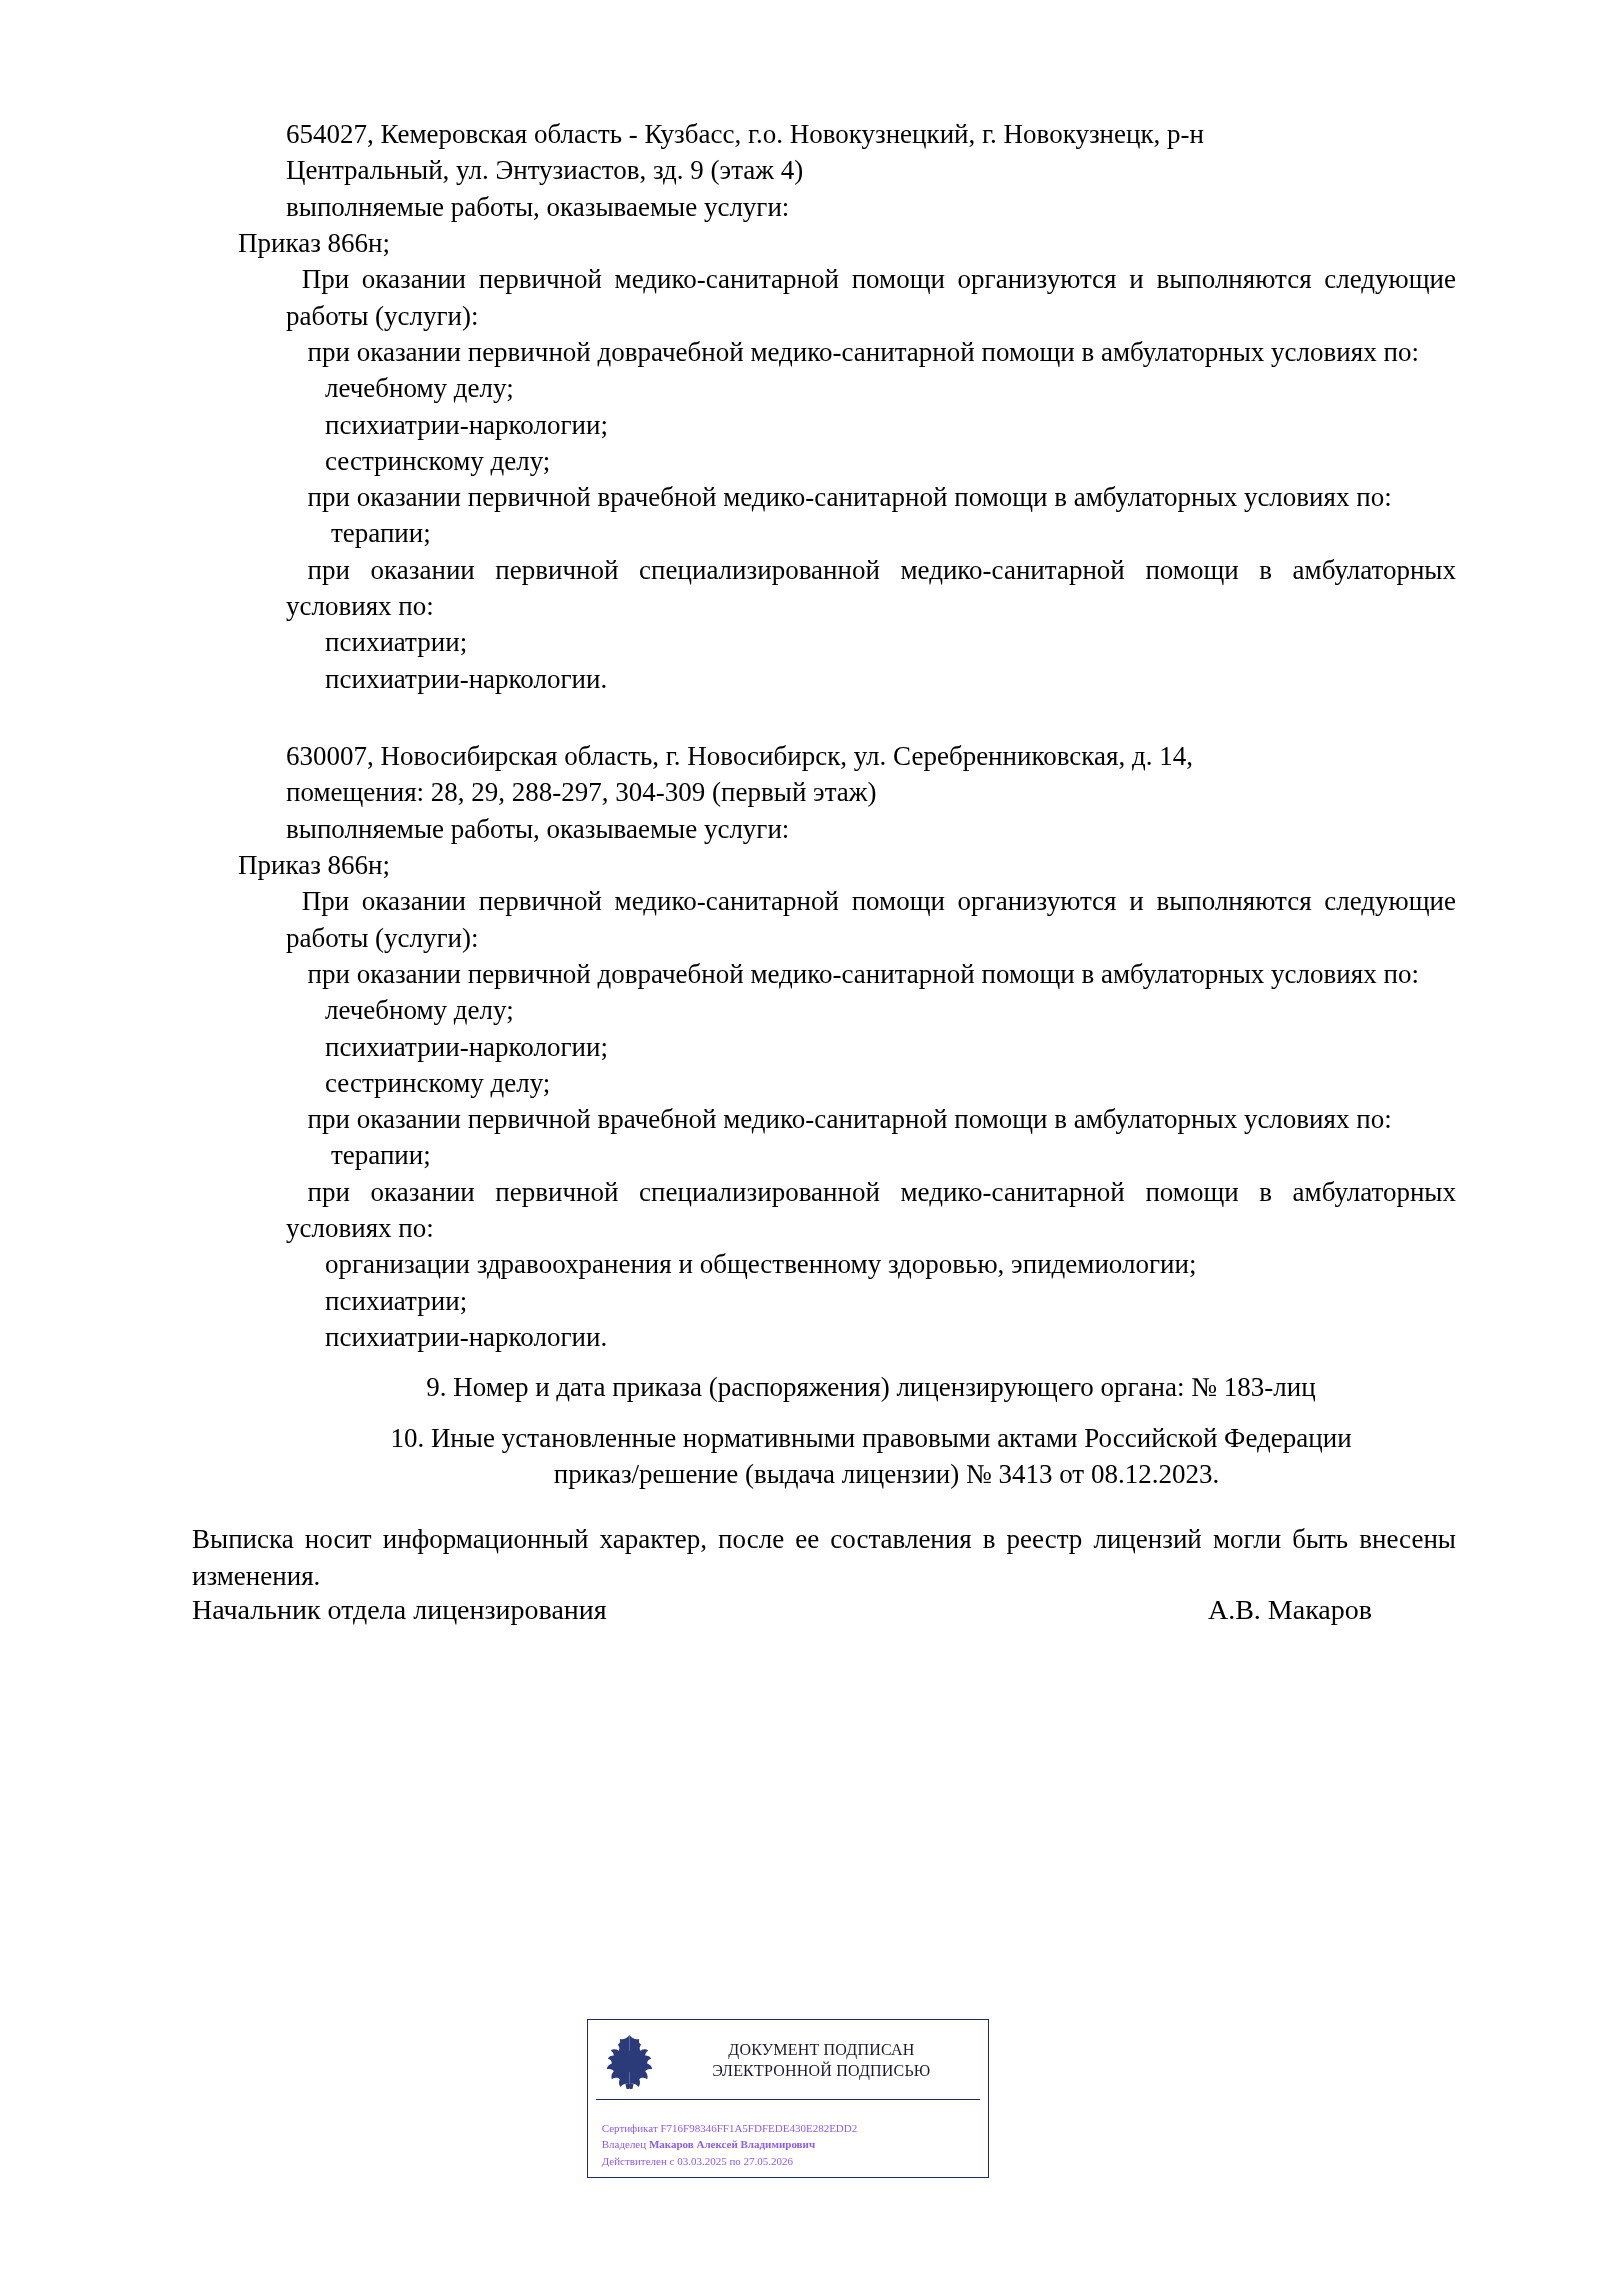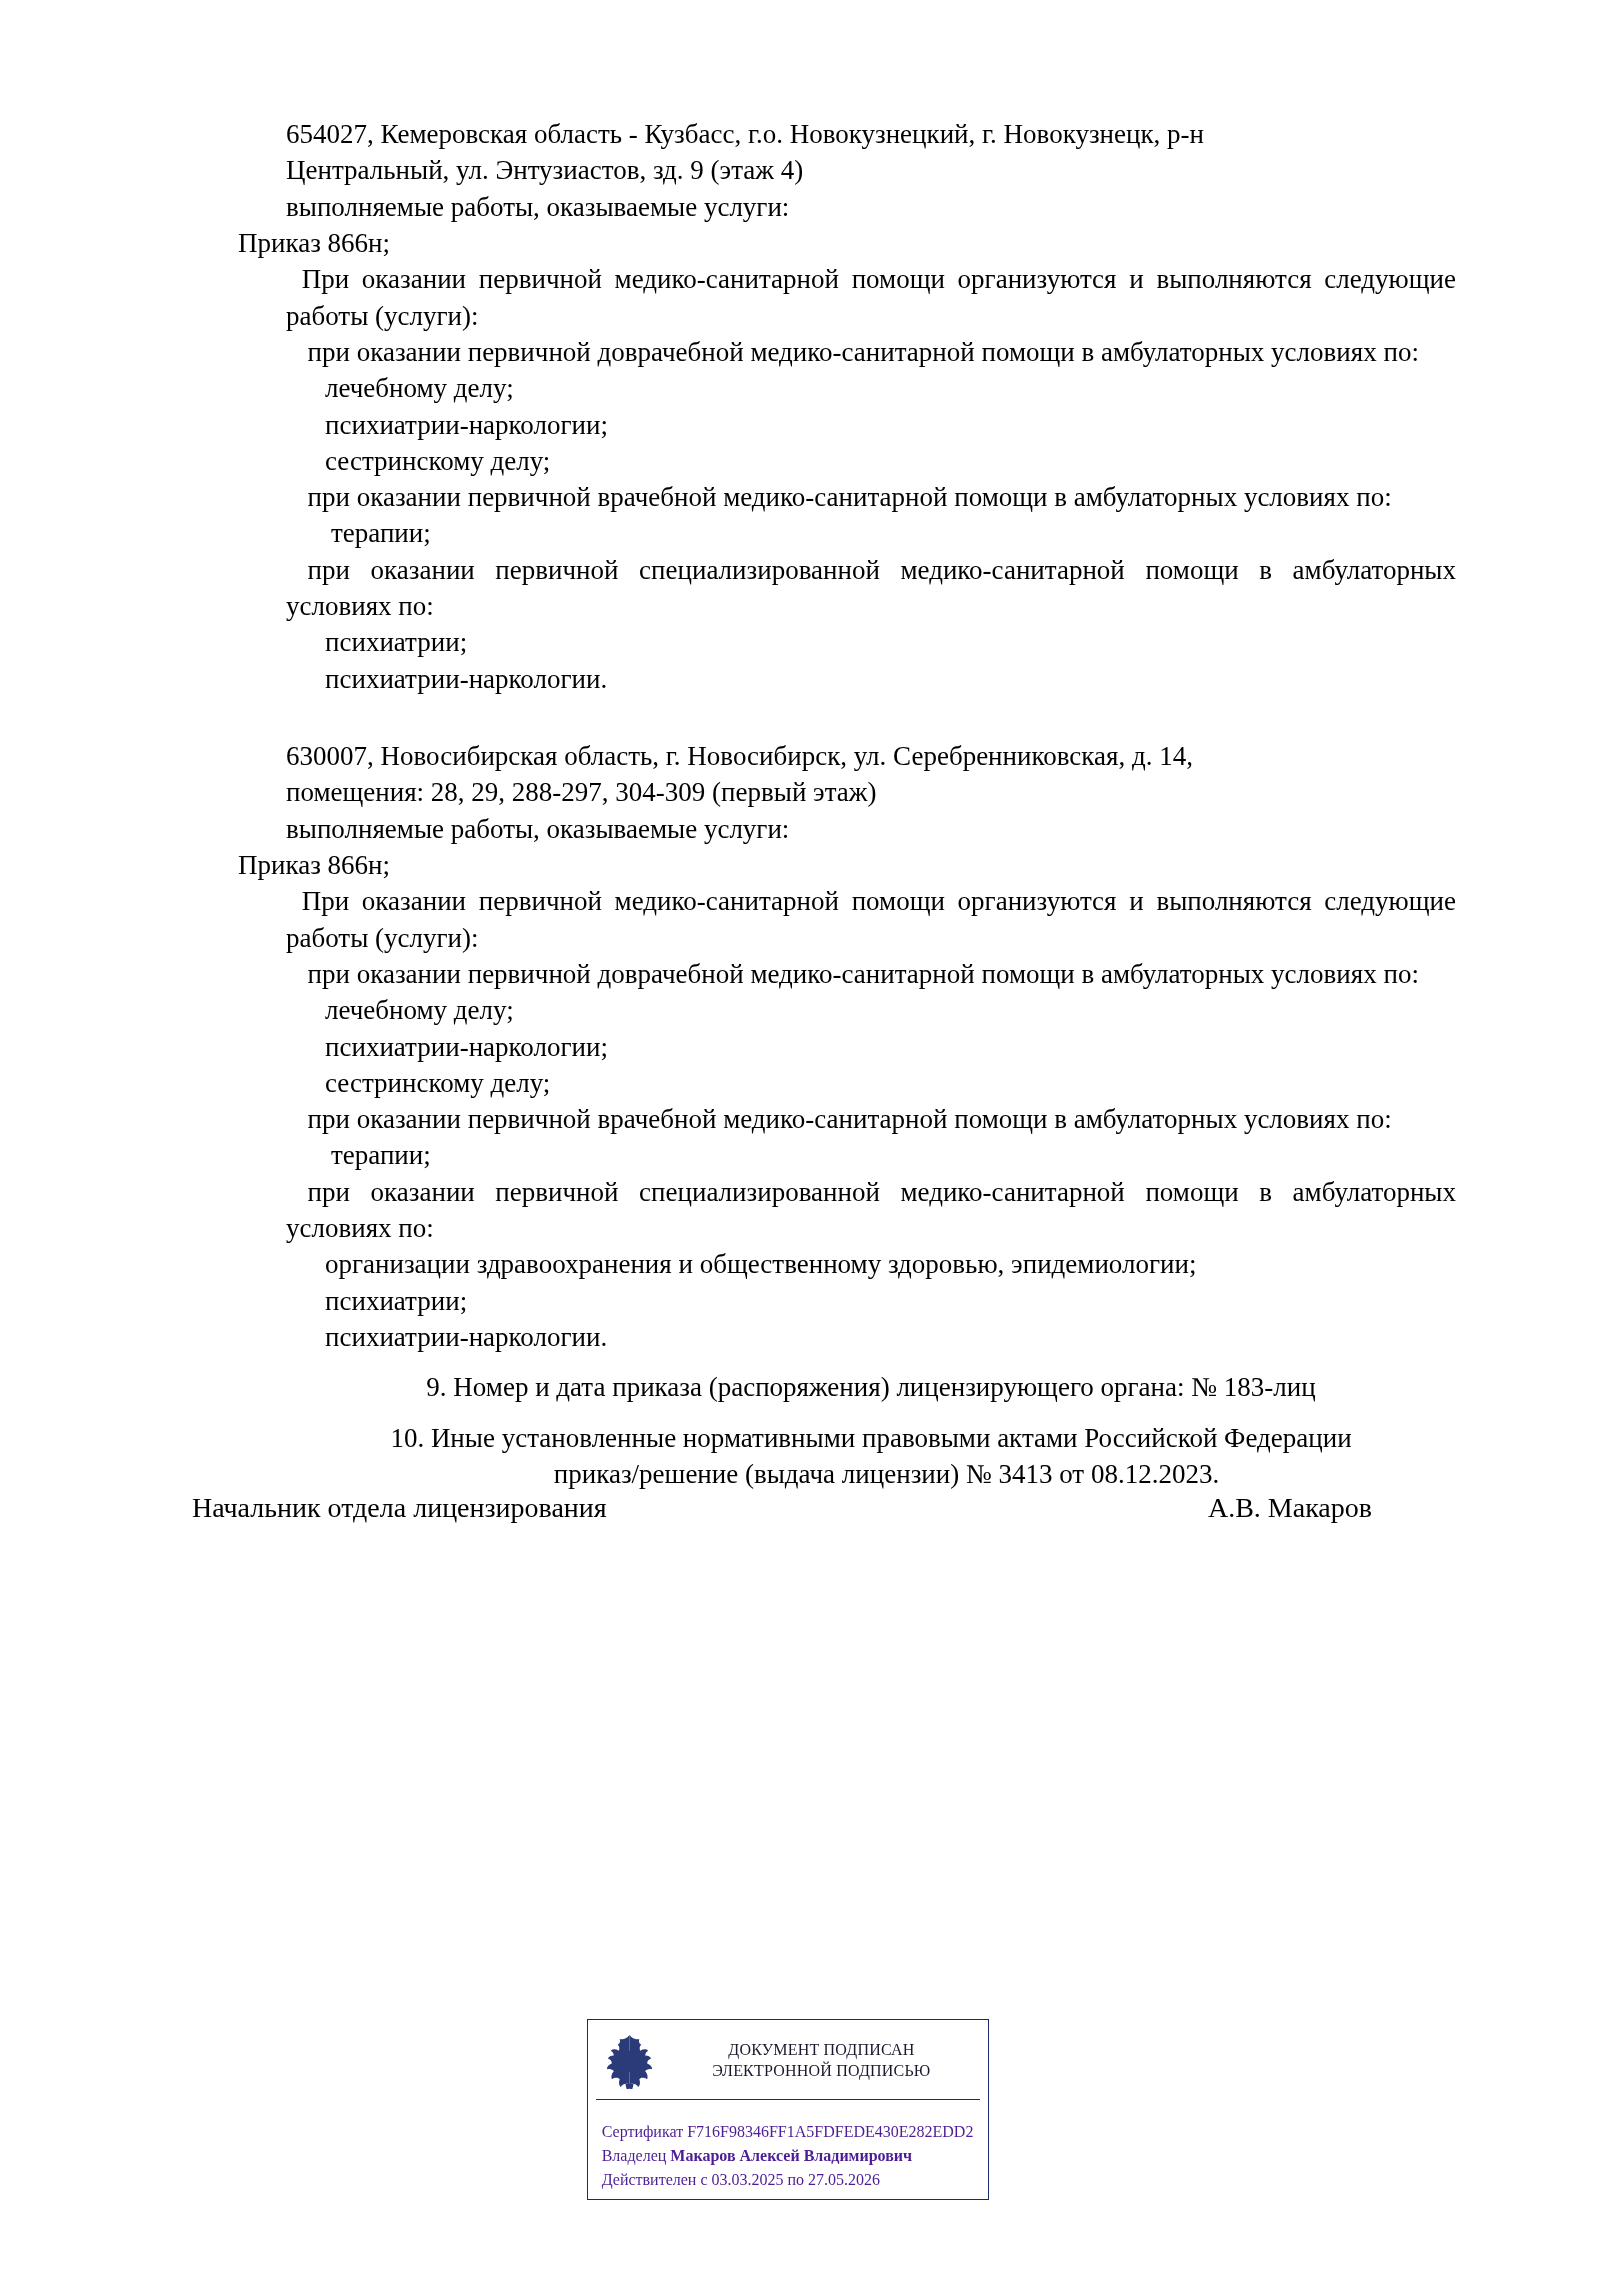--- a/index.html
+++ b/index.html
@@ -185,6 +185,7 @@
       <span class="sub">приказ/решение (выдача лицензии) № 3413 от 08.12.2023.</span>
     </div>
 
+    <div class="blk final">Выписка носит информационный характер, после ее составления в реестр лицензий могли быть внесены изменения.</div>
 
     <div class="sign-row">
       <div class="sign-left">Начальник отдела лицензирования</div>

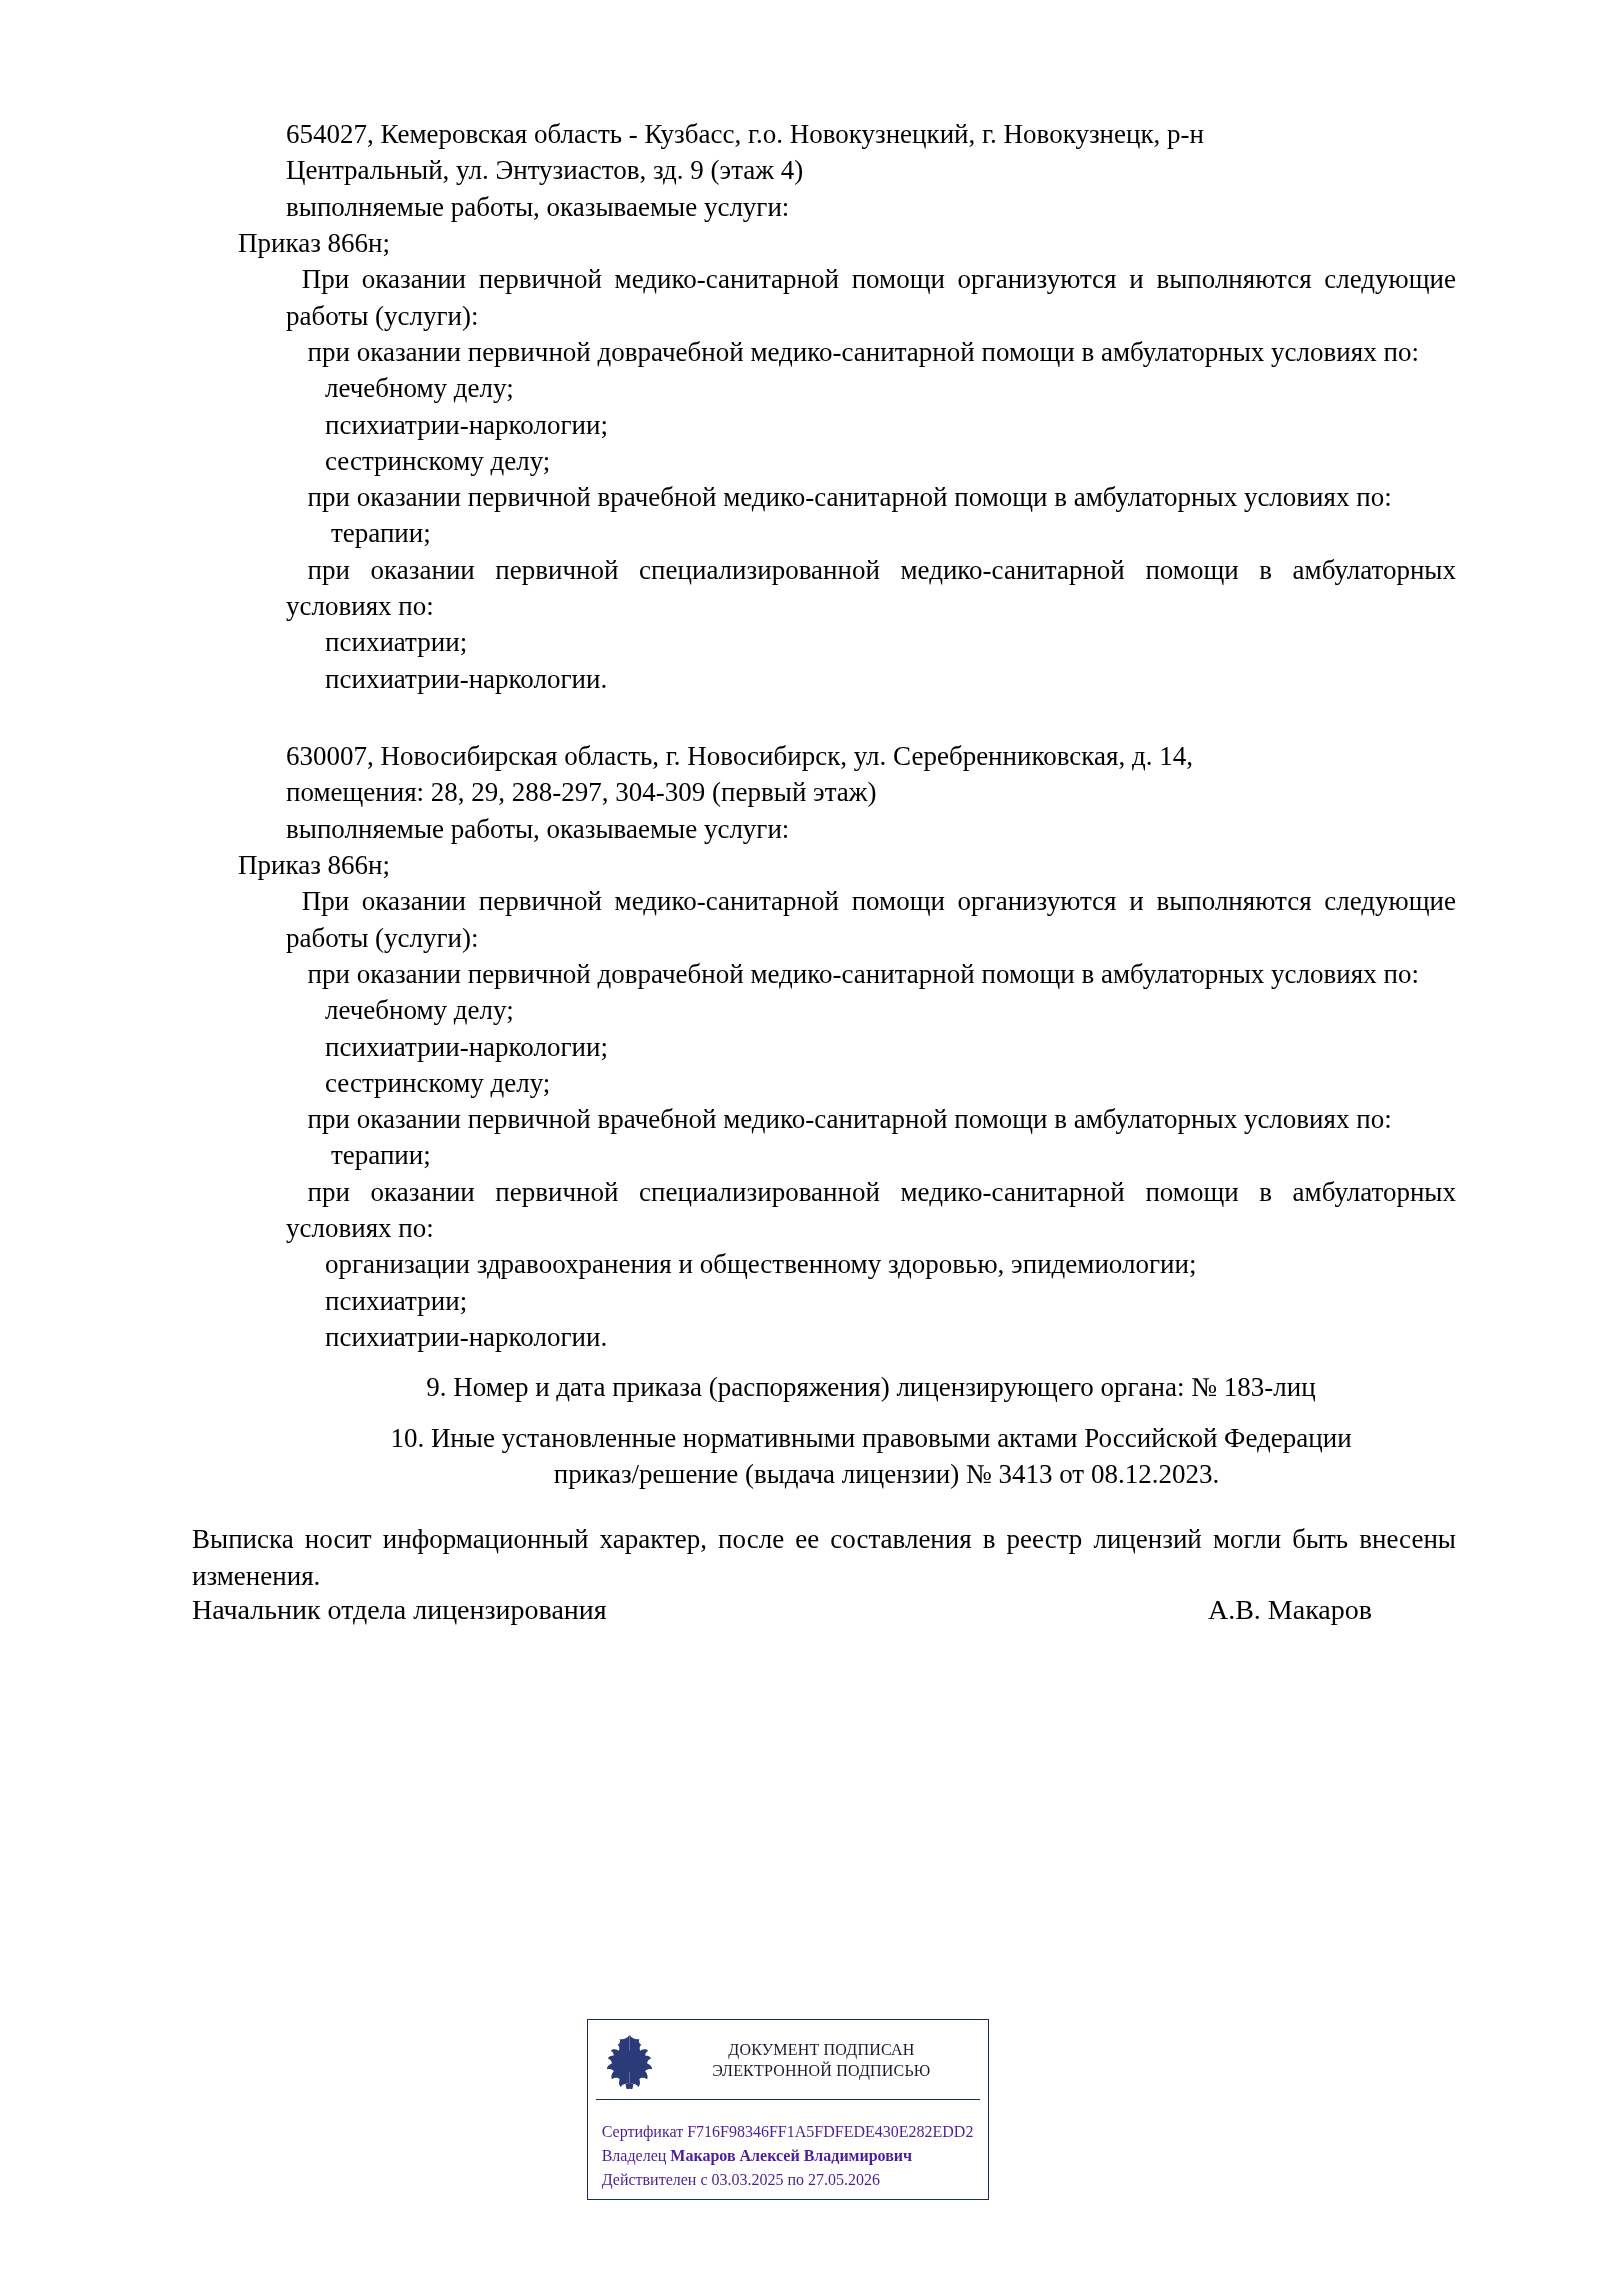--- a/index.html
+++ b/index.html
@@ -124,9 +124,9 @@
     margin: 3.9px 0 5.9px 0;
   }
   .stamp-lines {
-    font-size: 16px;
+    font-size: 11px;
     line-height: 1.5;
-    color: #4c1d95;
+    color: #8b5cf6;
     padding-left: 5.9px;
     margin-top: 20px;
   }

